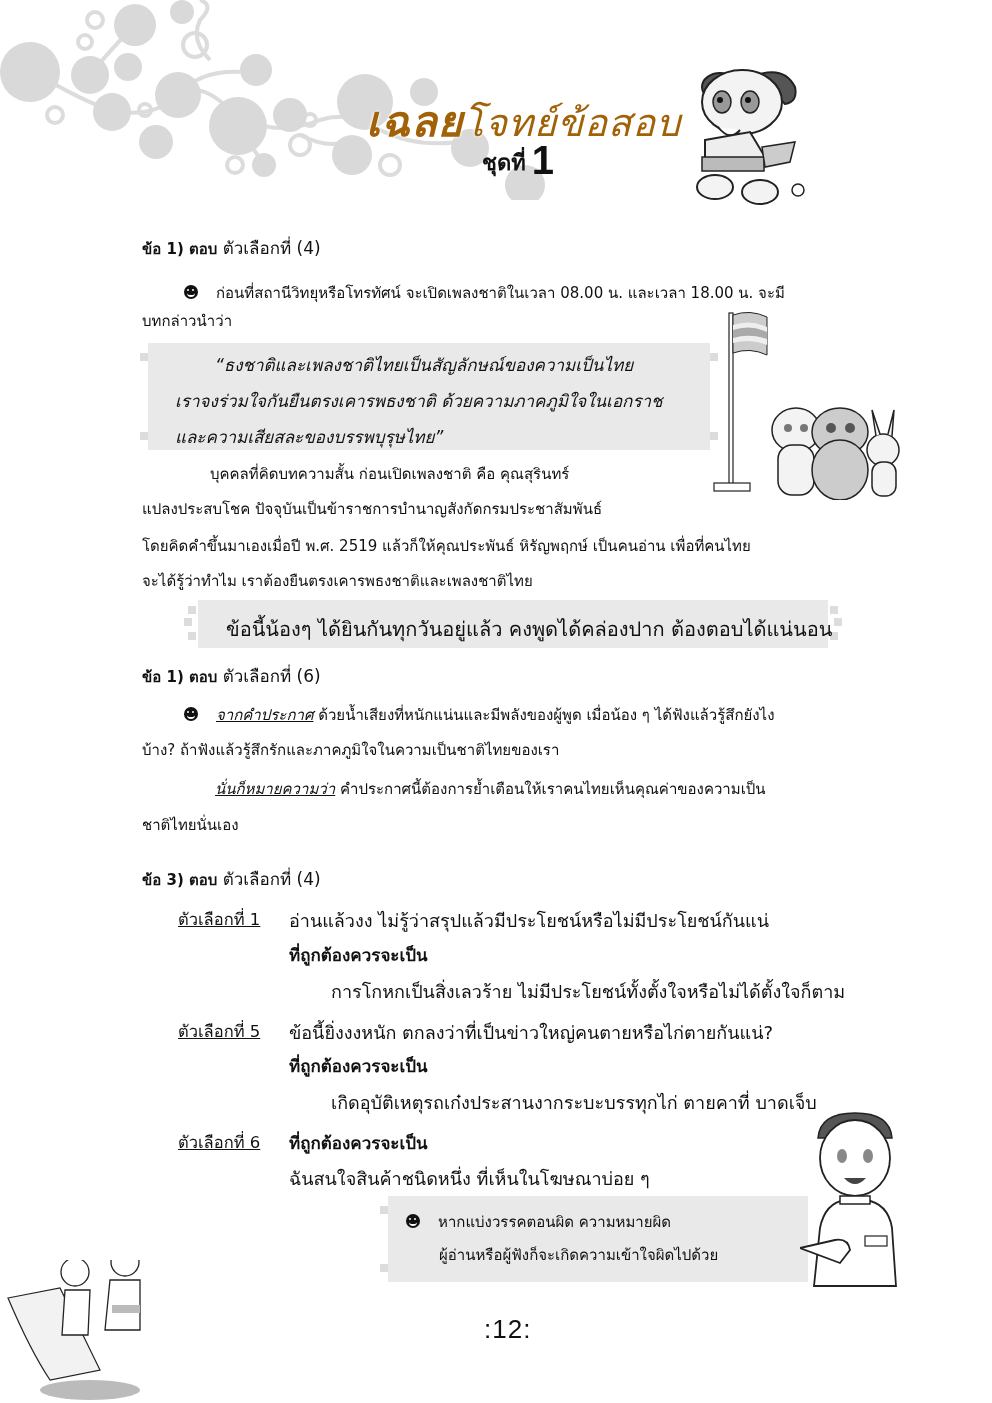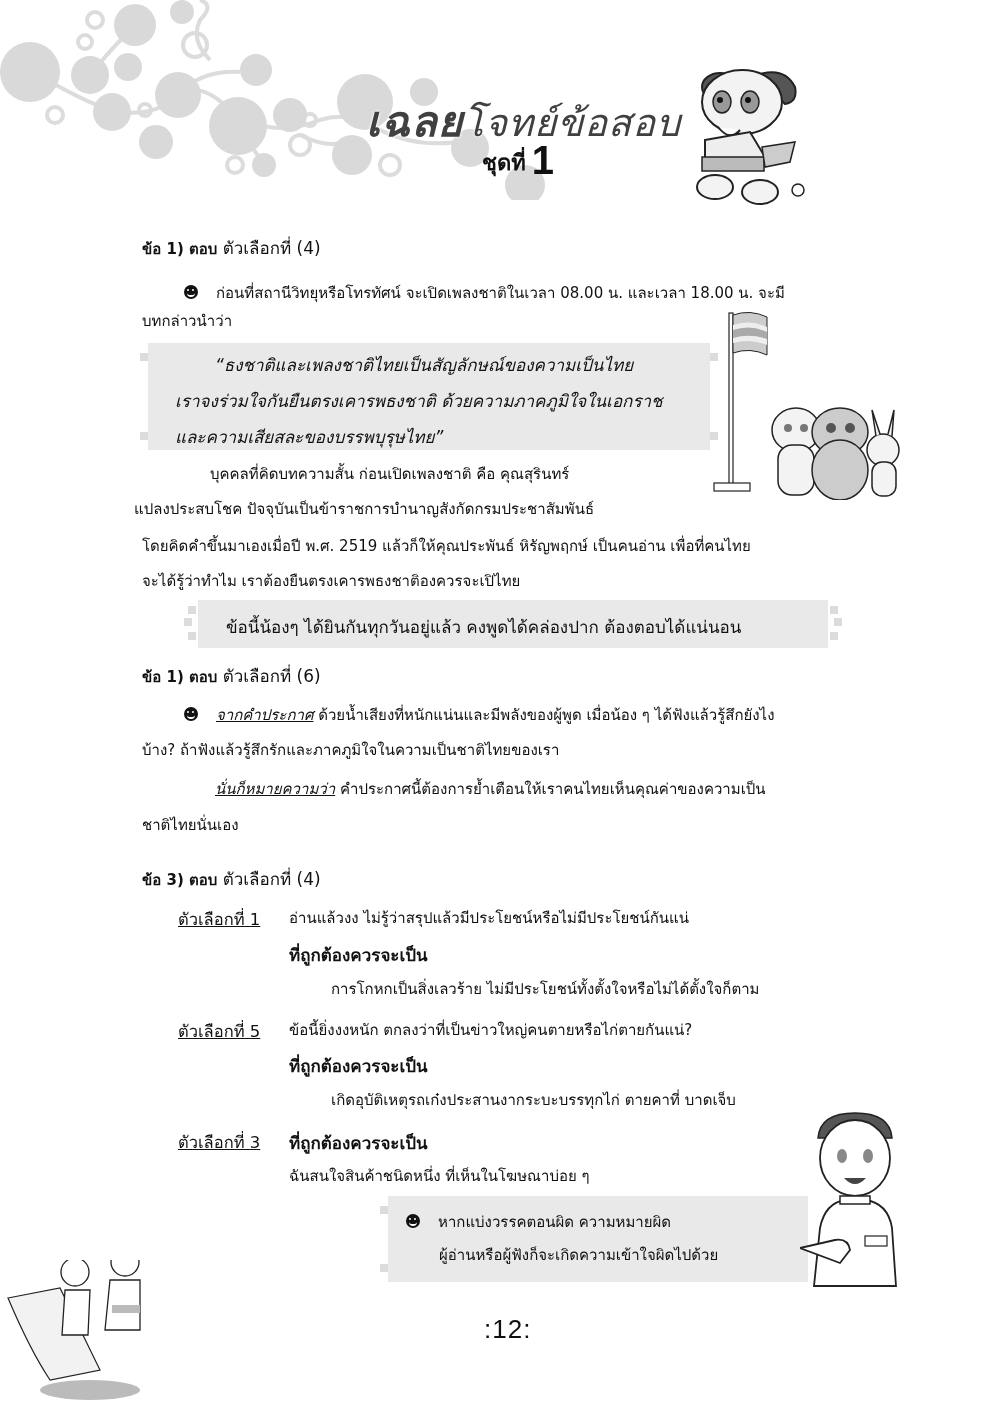--- a/index.html
+++ b/index.html
@@ -8,7 +8,7 @@
   .abs { position:absolute; }
   .deco-svg { position:absolute; left:0; top:0; }
   .title-main { position:absolute; left:366px; top:88px; font-size:42px; font-weight:bold; font-style:italic;
-                font-family:"DejaVu Serif",serif; letter-spacing:1px; color:#404040;
+                font-family:"DejaVu Serif",serif; letter-spacing:1px; color:#a16207;
                 text-shadow: 0 0 3px #fff, 0 0 3px #fff; }
   .title-main .light { font-weight:normal; font-size:38px; }
   .title-sub { position:absolute; left:482px; top:138px; font-size:22px; font-weight:bold; color:#111; }

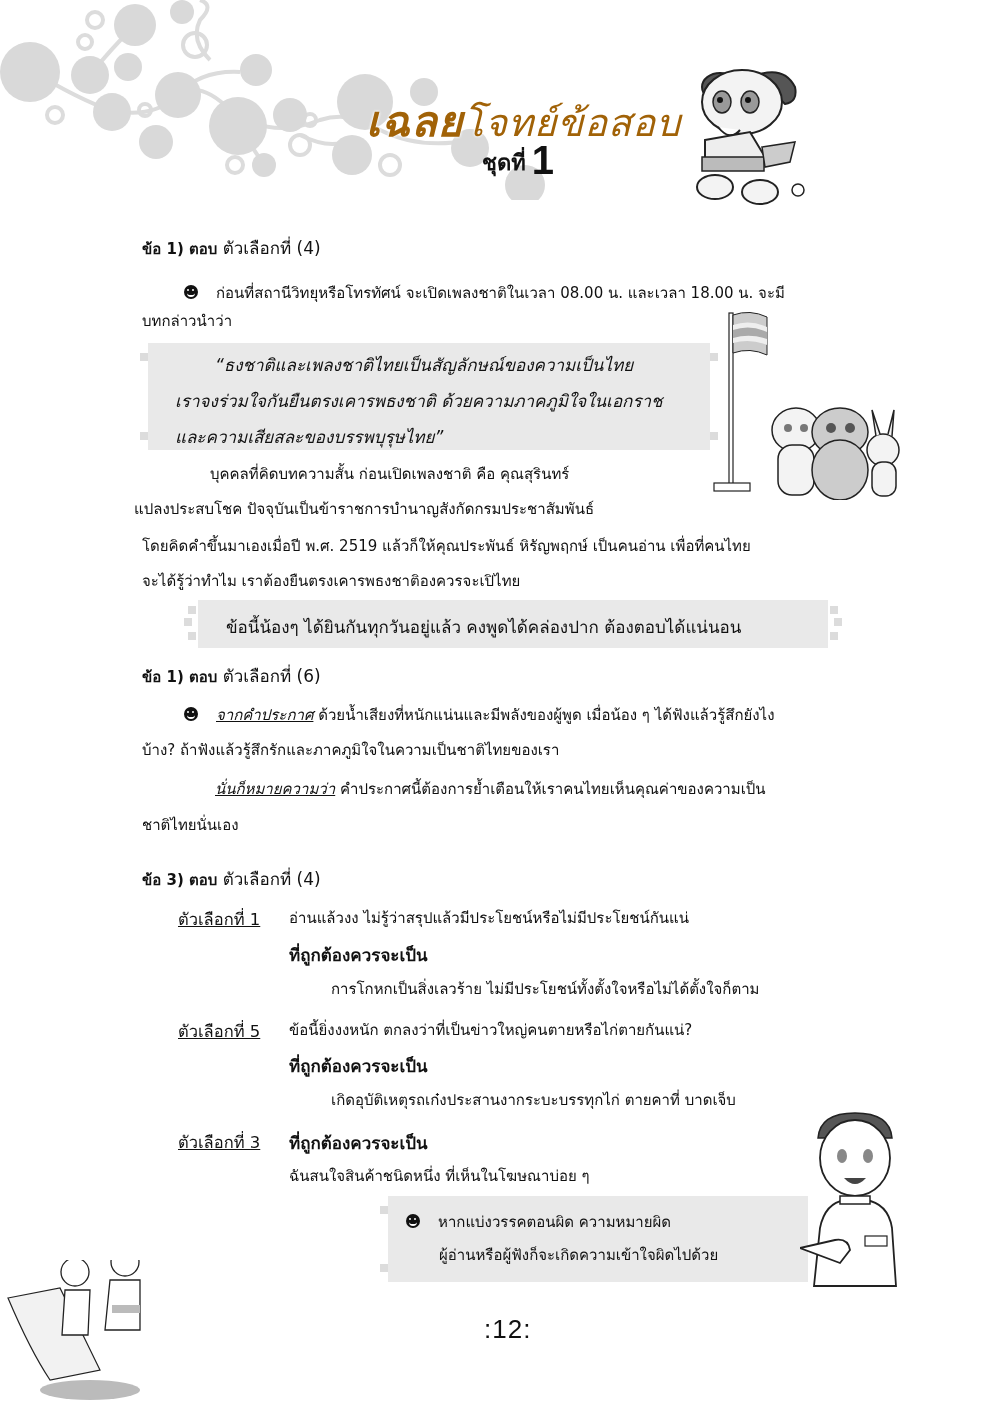--- a/index.html
+++ b/index.html
@@ -147,7 +147,7 @@
 </svg>
 
 <div class="p" style="left:210px;top:464px">บุคคลที่คิดบทความสั้น ก่อนเปิดเพลงชาติ คือ คุณสุรินทร์</div>
-<div class="p" style="left:134px;top:499px">แปลงประสบโชค ปัจจุบันเป็นข้าราชการบำนาญสังกัดกรมประชาสัมพันธ์</div>
+<div class="p" style="left:142px;top:499px">แปลงประสบโชค ปัจจุบันเป็นข้าราชการบำนาญสังกัดกรมประชาสัมพันธ์</div>
 <div class="p" style="left:142px;top:536px">โดยคิดคำขึ้นมาเองเมื่อปี พ.ศ. 2519 แล้วก็ให้คุณประพันธ์ หิรัญพฤกษ์ เป็นคนอ่าน เพื่อที่คนไทย</div>
 <div class="p" style="left:142px;top:571px">จะได้รู้ว่าทำไม เราต้องยืนตรงเคารพธงชาติองควรจะเปิไทย</div>
 

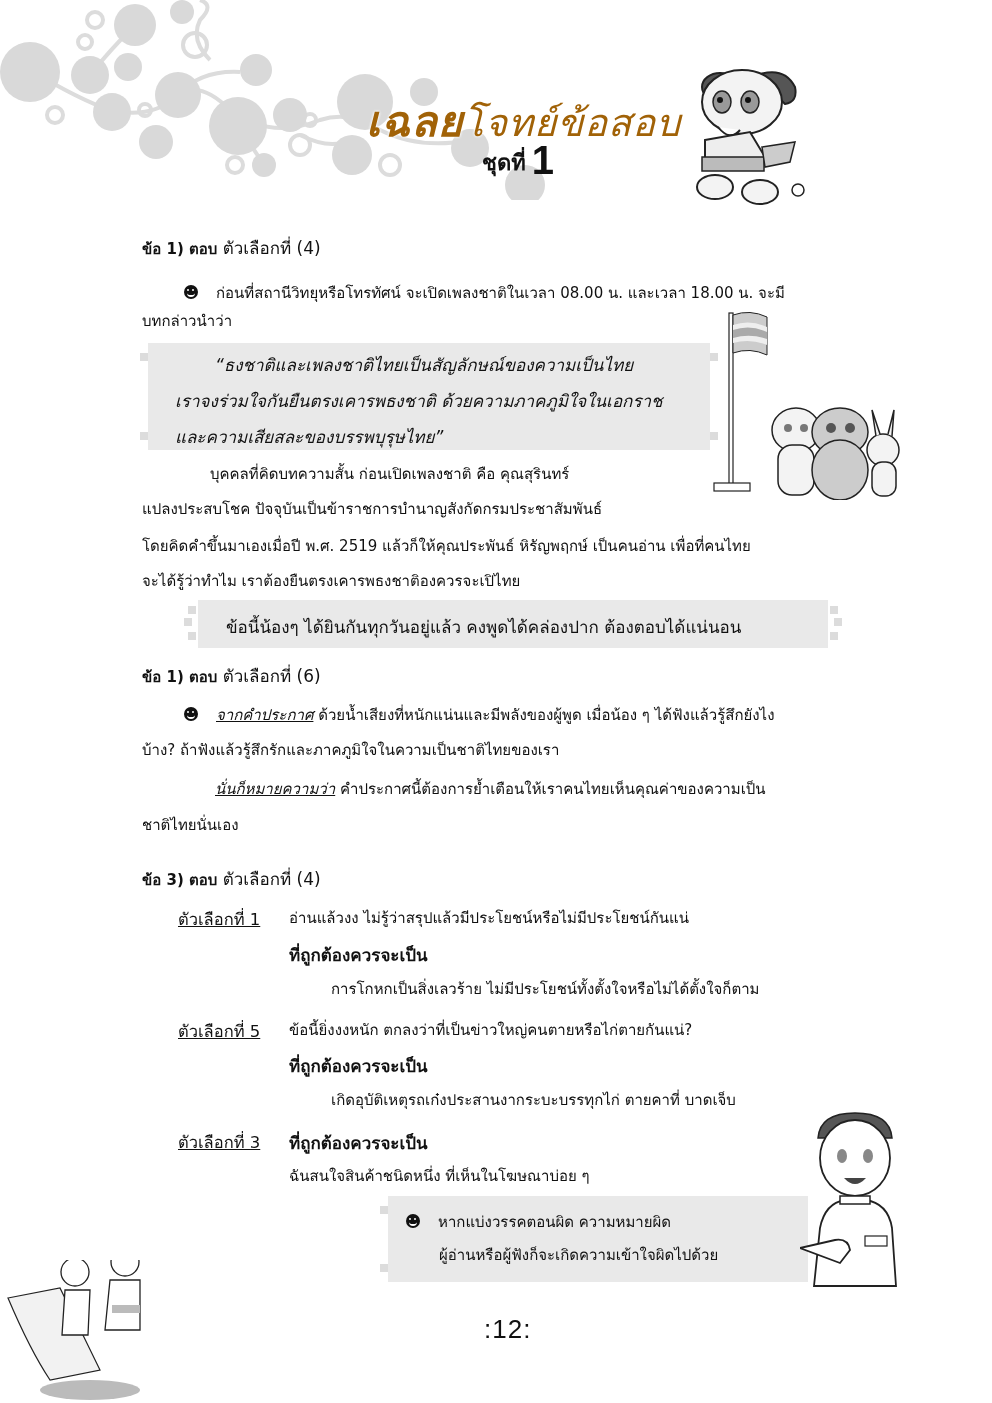--- a/index.html
+++ b/index.html
@@ -149,7 +149,7 @@
 <div class="p" style="left:210px;top:464px">บุคคลที่คิดบทความสั้น ก่อนเปิดเพลงชาติ คือ คุณสุรินทร์</div>
 <div class="p" style="left:142px;top:499px">แปลงประสบโชค ปัจจุบันเป็นข้าราชการบำนาญสังกัดกรมประชาสัมพันธ์</div>
 <div class="p" style="left:142px;top:536px">โดยคิดคำขึ้นมาเองเมื่อปี พ.ศ. 2519 แล้วก็ให้คุณประพันธ์ หิรัญพฤกษ์ เป็นคนอ่าน เพื่อที่คนไทย</div>
-<div class="p" style="left:142px;top:571px">จะได้รู้ว่าทำไม เราต้องยืนตรงเคารพธงชาติองควรจะเปิไทย</div>
+<div class="p" style="left:142px;top:571px">จะได้รู้ว่าทำไม เราต้องยืนตรงเคารพธงชาติและเพลงชาติไทย</div>
 
 <div class="shade" style="left:198px;top:600px;width:630px;height:48px">
   <div class="tick" style="left:-10px;top:6px"></div>

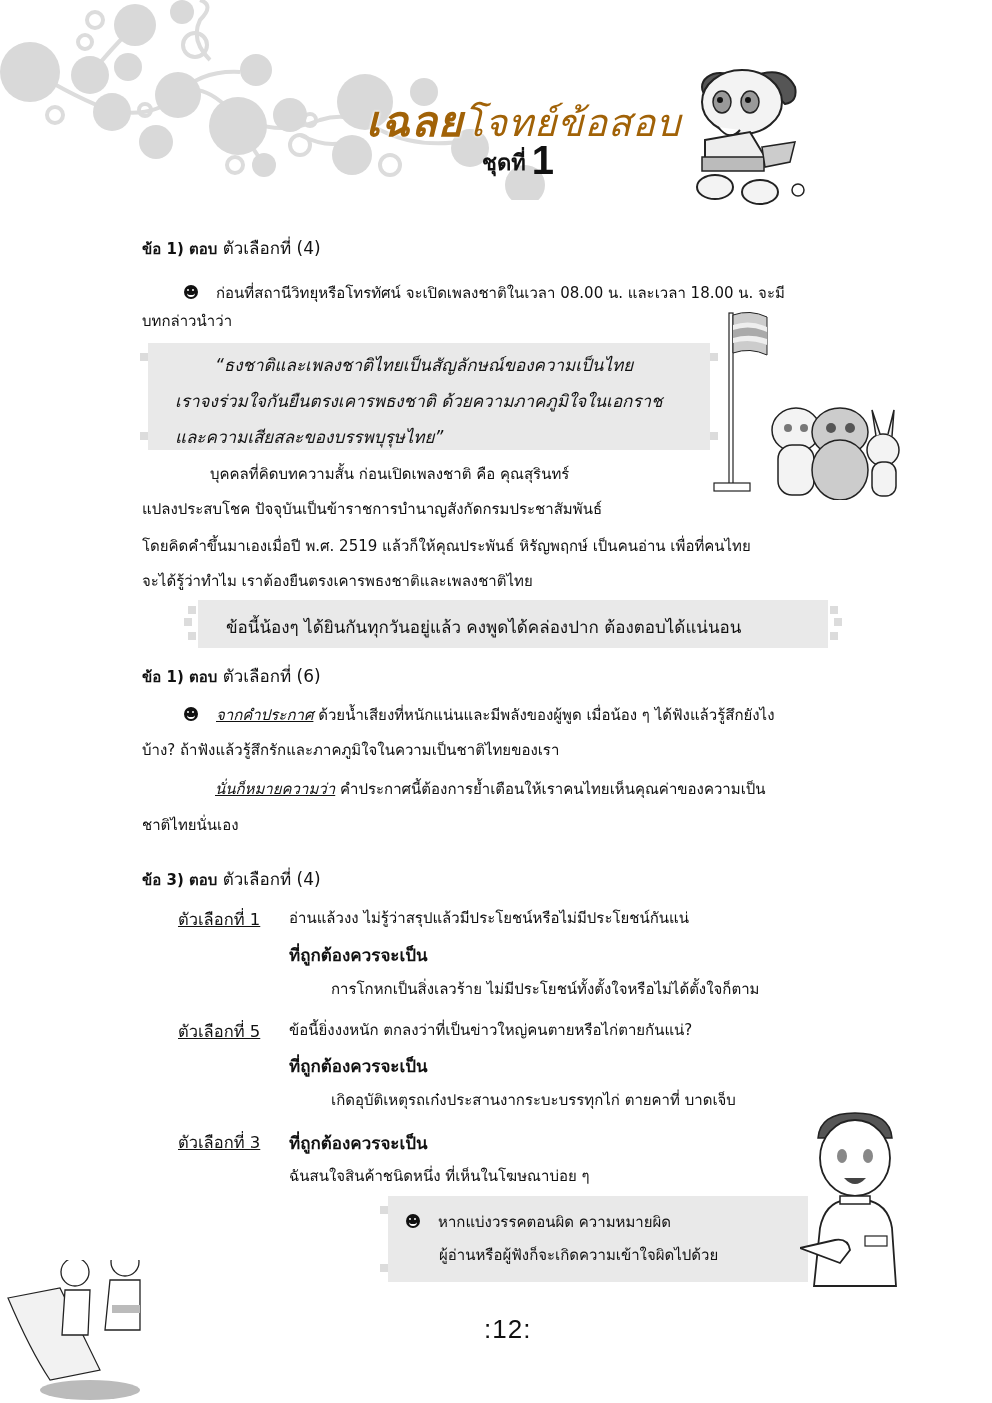--- a/index.html
+++ b/index.html
@@ -159,7 +159,7 @@
   <div class="tick" style="right:-14px;top:18px"></div>
   <div class="tick" style="right:-10px;top:32px"></div>
 </div>
-<div class="quote-line" style="left:226px;top:613px;font-style:normal;font-size:17px">ข้อนี้น้องๆ ได้ยินกันทุกวันอยู่แล้ว คงพูดได้คล่องปาก ต้องตอบได้แน่นอน</div>
+<div class="quote-line" style="left:226px;top:613px;font-style:normal;font-size:20px">ข้อนี้น้องๆ ได้ยินกันทุกวันอยู่แล้ว คงพูดได้คล่องปาก ต้องตอบได้แน่นอน</div>
 
 <div class="q-head" style="top:662px">
   <b>ข้อ 1) ตอบ</b>

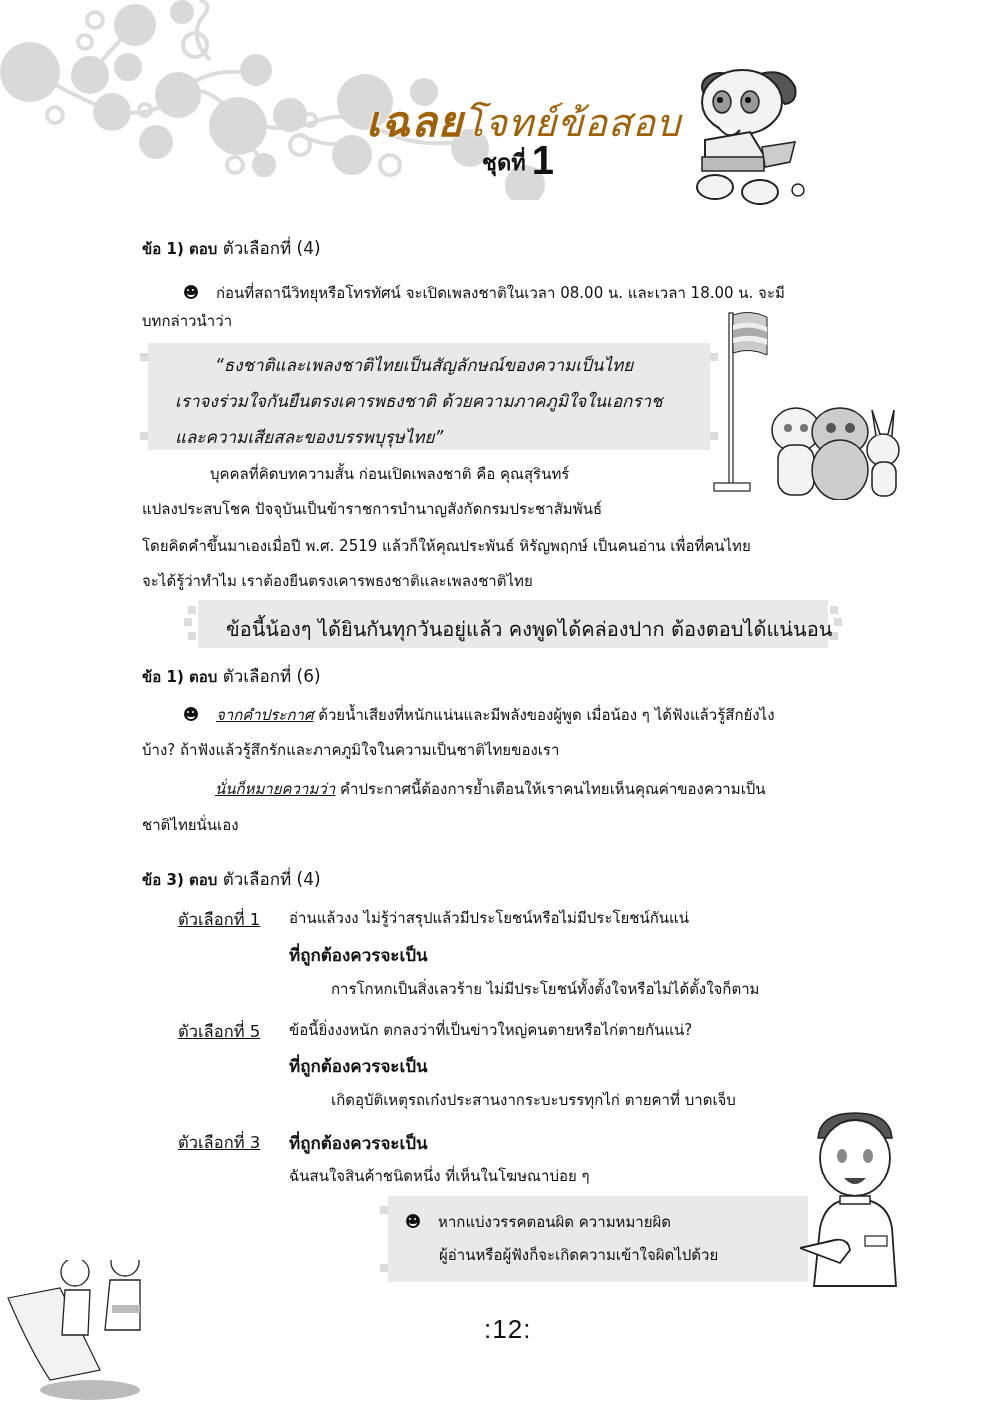--- a/index.html
+++ b/index.html
@@ -31,7 +31,7 @@
                 font-family:"DejaVu Sans",sans-serif; }
 
   .opt-label { position:absolute; left:178px; font-size:16.5px; text-decoration:underline; }
-  .opt-text { position:absolute; font-size:15px; white-space:nowrap; }
+  .opt-text { position:absolute; font-size:18px; white-space:nowrap; }
   .opt-bold { position:absolute; font-size:17px; font-weight:bold; white-space:nowrap; }
 
   .page-num { position:absolute; left:484px; top:1314px; font-size:26px; font-family:"Liberation Sans",sans-serif; letter-spacing:1px; }

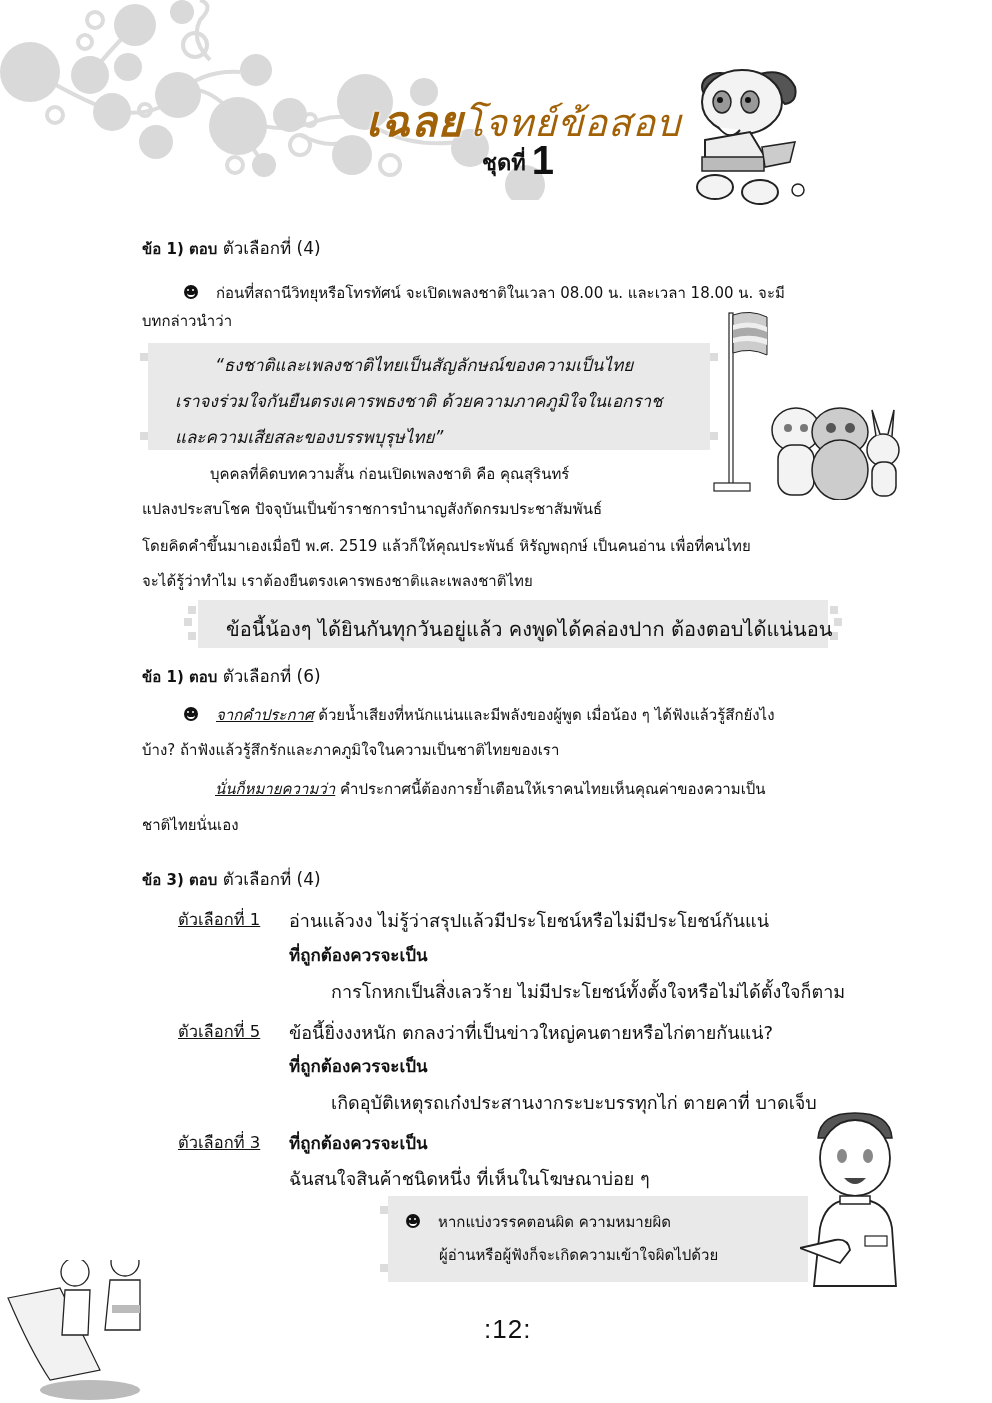--- a/index.html
+++ b/index.html
@@ -189,7 +189,7 @@
 <div class="opt-bold" style="left:289px;top:1052px">ที่ถูกต้องควรจะเป็น</div>
 <div class="opt-text" style="left:331px;top:1088px">เกิดอุบัติเหตุรถเก๋งประสานงากระบะบรรทุกไก่ ตายคาที่ บาดเจ็บ</div>
 
-<div class="opt-label" style="top:1129px">ตัวเลือกที่ 3</div>
+<div class="opt-label" style="top:1129px">ตัวเลือกที่ 6</div>
 <div class="opt-bold" style="left:289px;top:1129px">ที่ถูกต้องควรจะเป็น</div>
 <div class="opt-text" style="left:289px;top:1164px">ฉันสนใจสินค้าชนิดหนึ่ง ที่เห็นในโฆษณาบ่อย ๆ</div>
 

